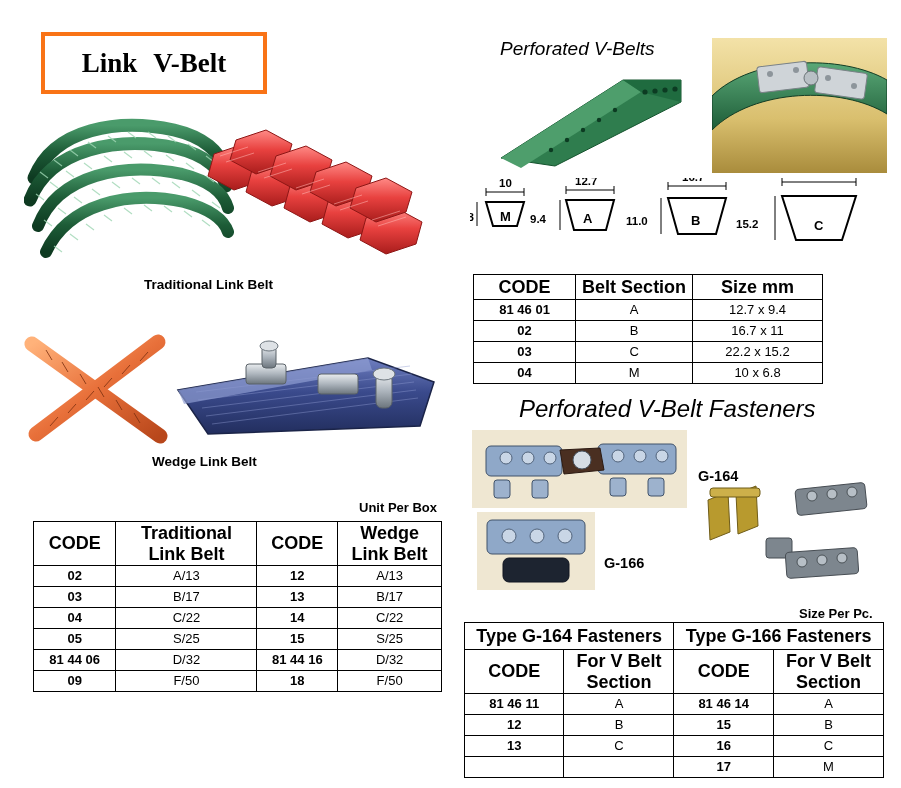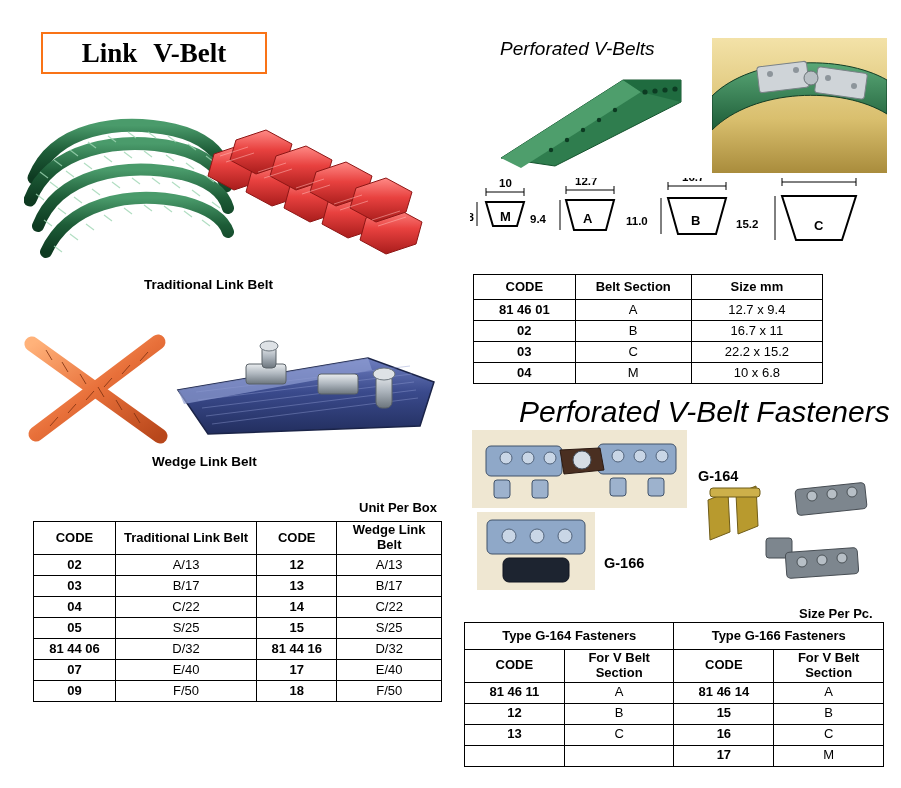--- a/index.html
+++ b/index.html
@@ -19,8 +19,8 @@
 
   
   #title-box {
-    left: 41px; top: 32px; width: 226px; height: 42px;
-    border: 2px solid #f97316;
+    left: 41px; top: 32px; width: 226px; height: 62px;
+    border: 4px solid #f97316;
     box-sizing: border-box;
     display: flex; align-items: center; justify-content: center;
   }

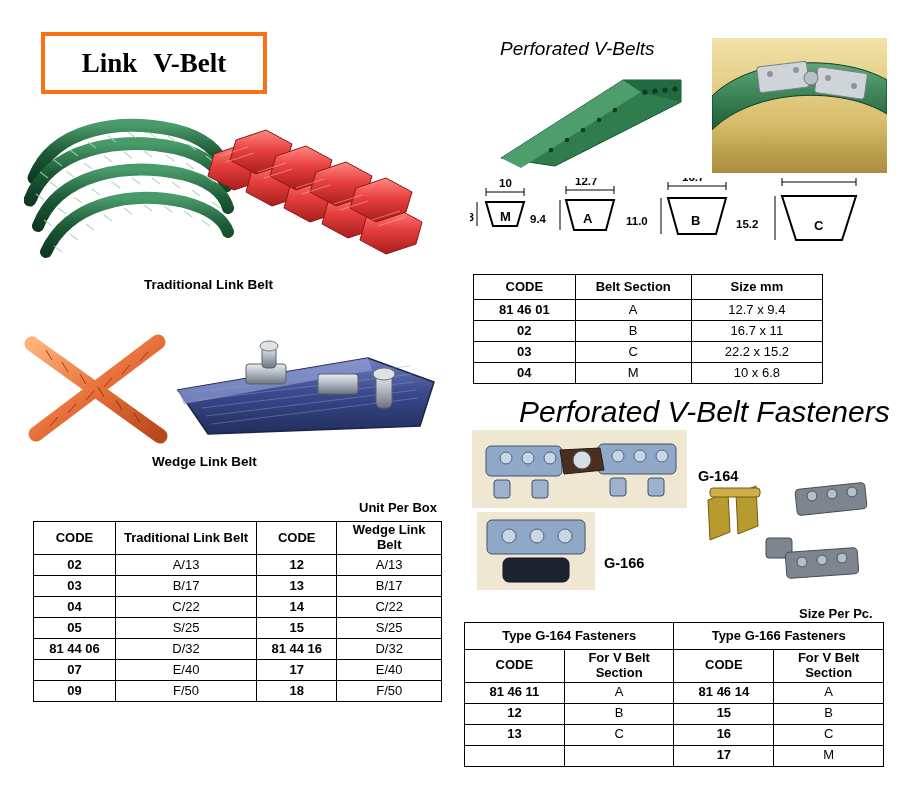--- a/index.html
+++ b/index.html
@@ -61,7 +61,7 @@
     padding: 1px 4px;
     line-height: 1.15;
   }
-  table.grid th { font-weight: bold; font-size: 13px; }
+  table.grid th { font-weight: bold; font-size: 18px; }
   td.code { font-weight: bold; }
 
   

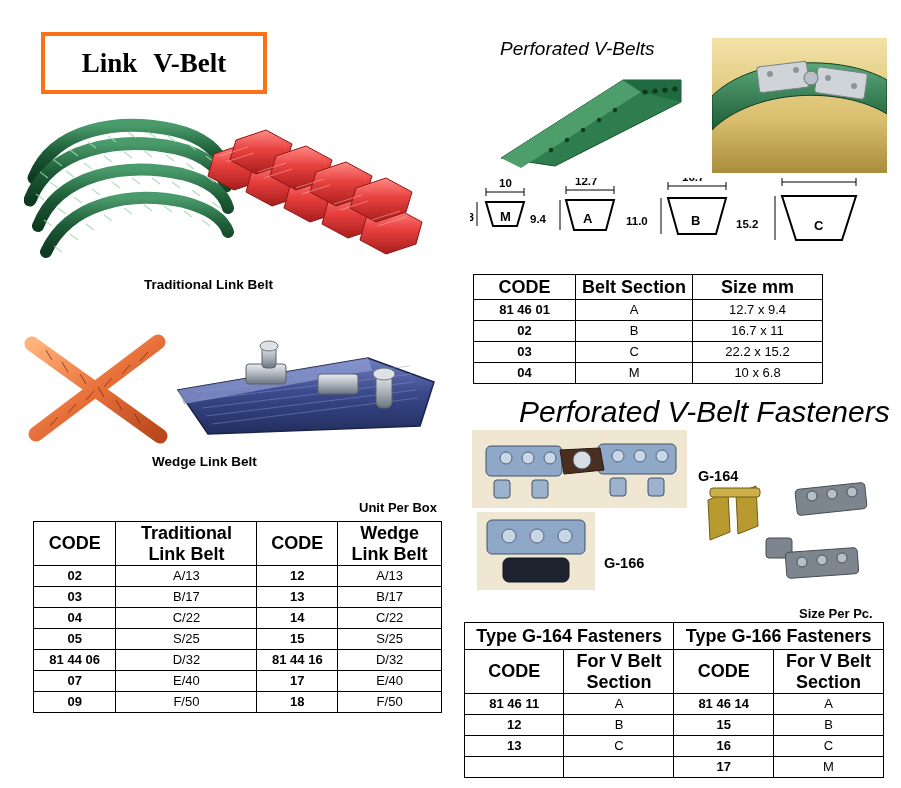--- a/index.html
+++ b/index.html
@@ -37,7 +37,7 @@
     text-align: right;
   }
   #perf-head { left: 500px; top: 38px; font-size: 19px; }
-  #fast-head { left: 519px; top: 395px; font-size: 30px; }
+  #fast-head { left: 519px; top: 395px; font-size: 24px; }
 
   
   .cap { font-size: 13.5px; font-weight: bold; }

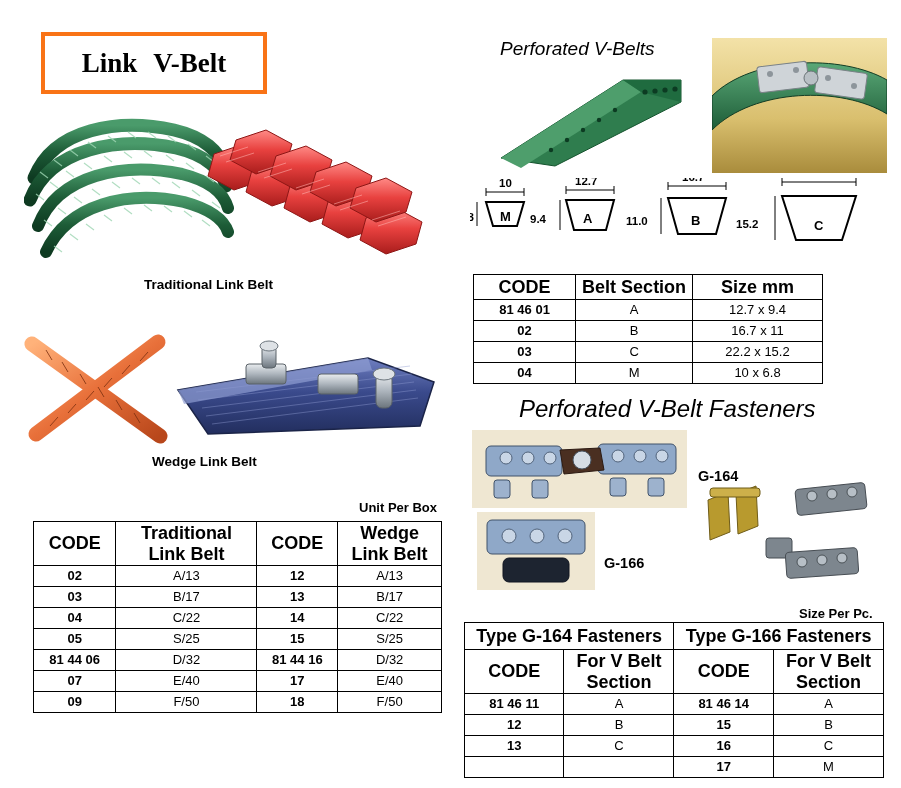--- a/index.html
+++ b/index.html
@@ -406,12 +406,6 @@
       <td>D/32</td>
     </tr>
     <tr>
-      <td class="code">07</td>
-      <td>E/40</td>
-      <td class="code">17</td>
-      <td>E/40</td>
-    </tr>
-    <tr>
       <td class="code">09</td>
       <td>F/50</td>
       <td class="code">18</td>

